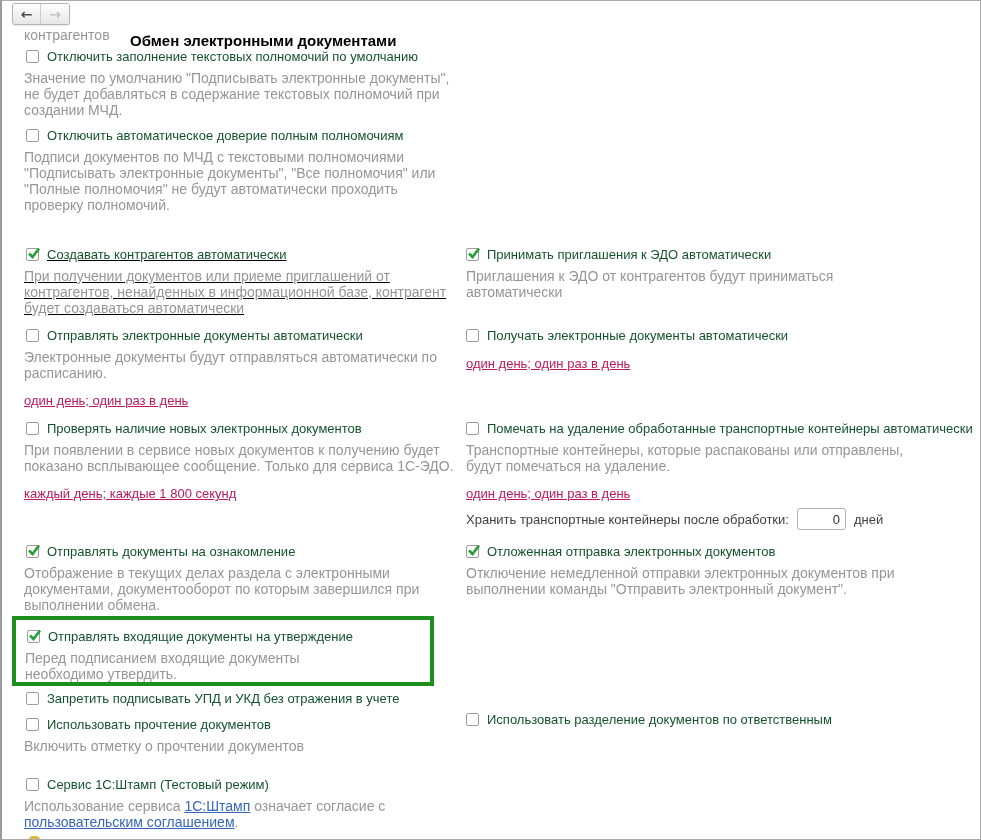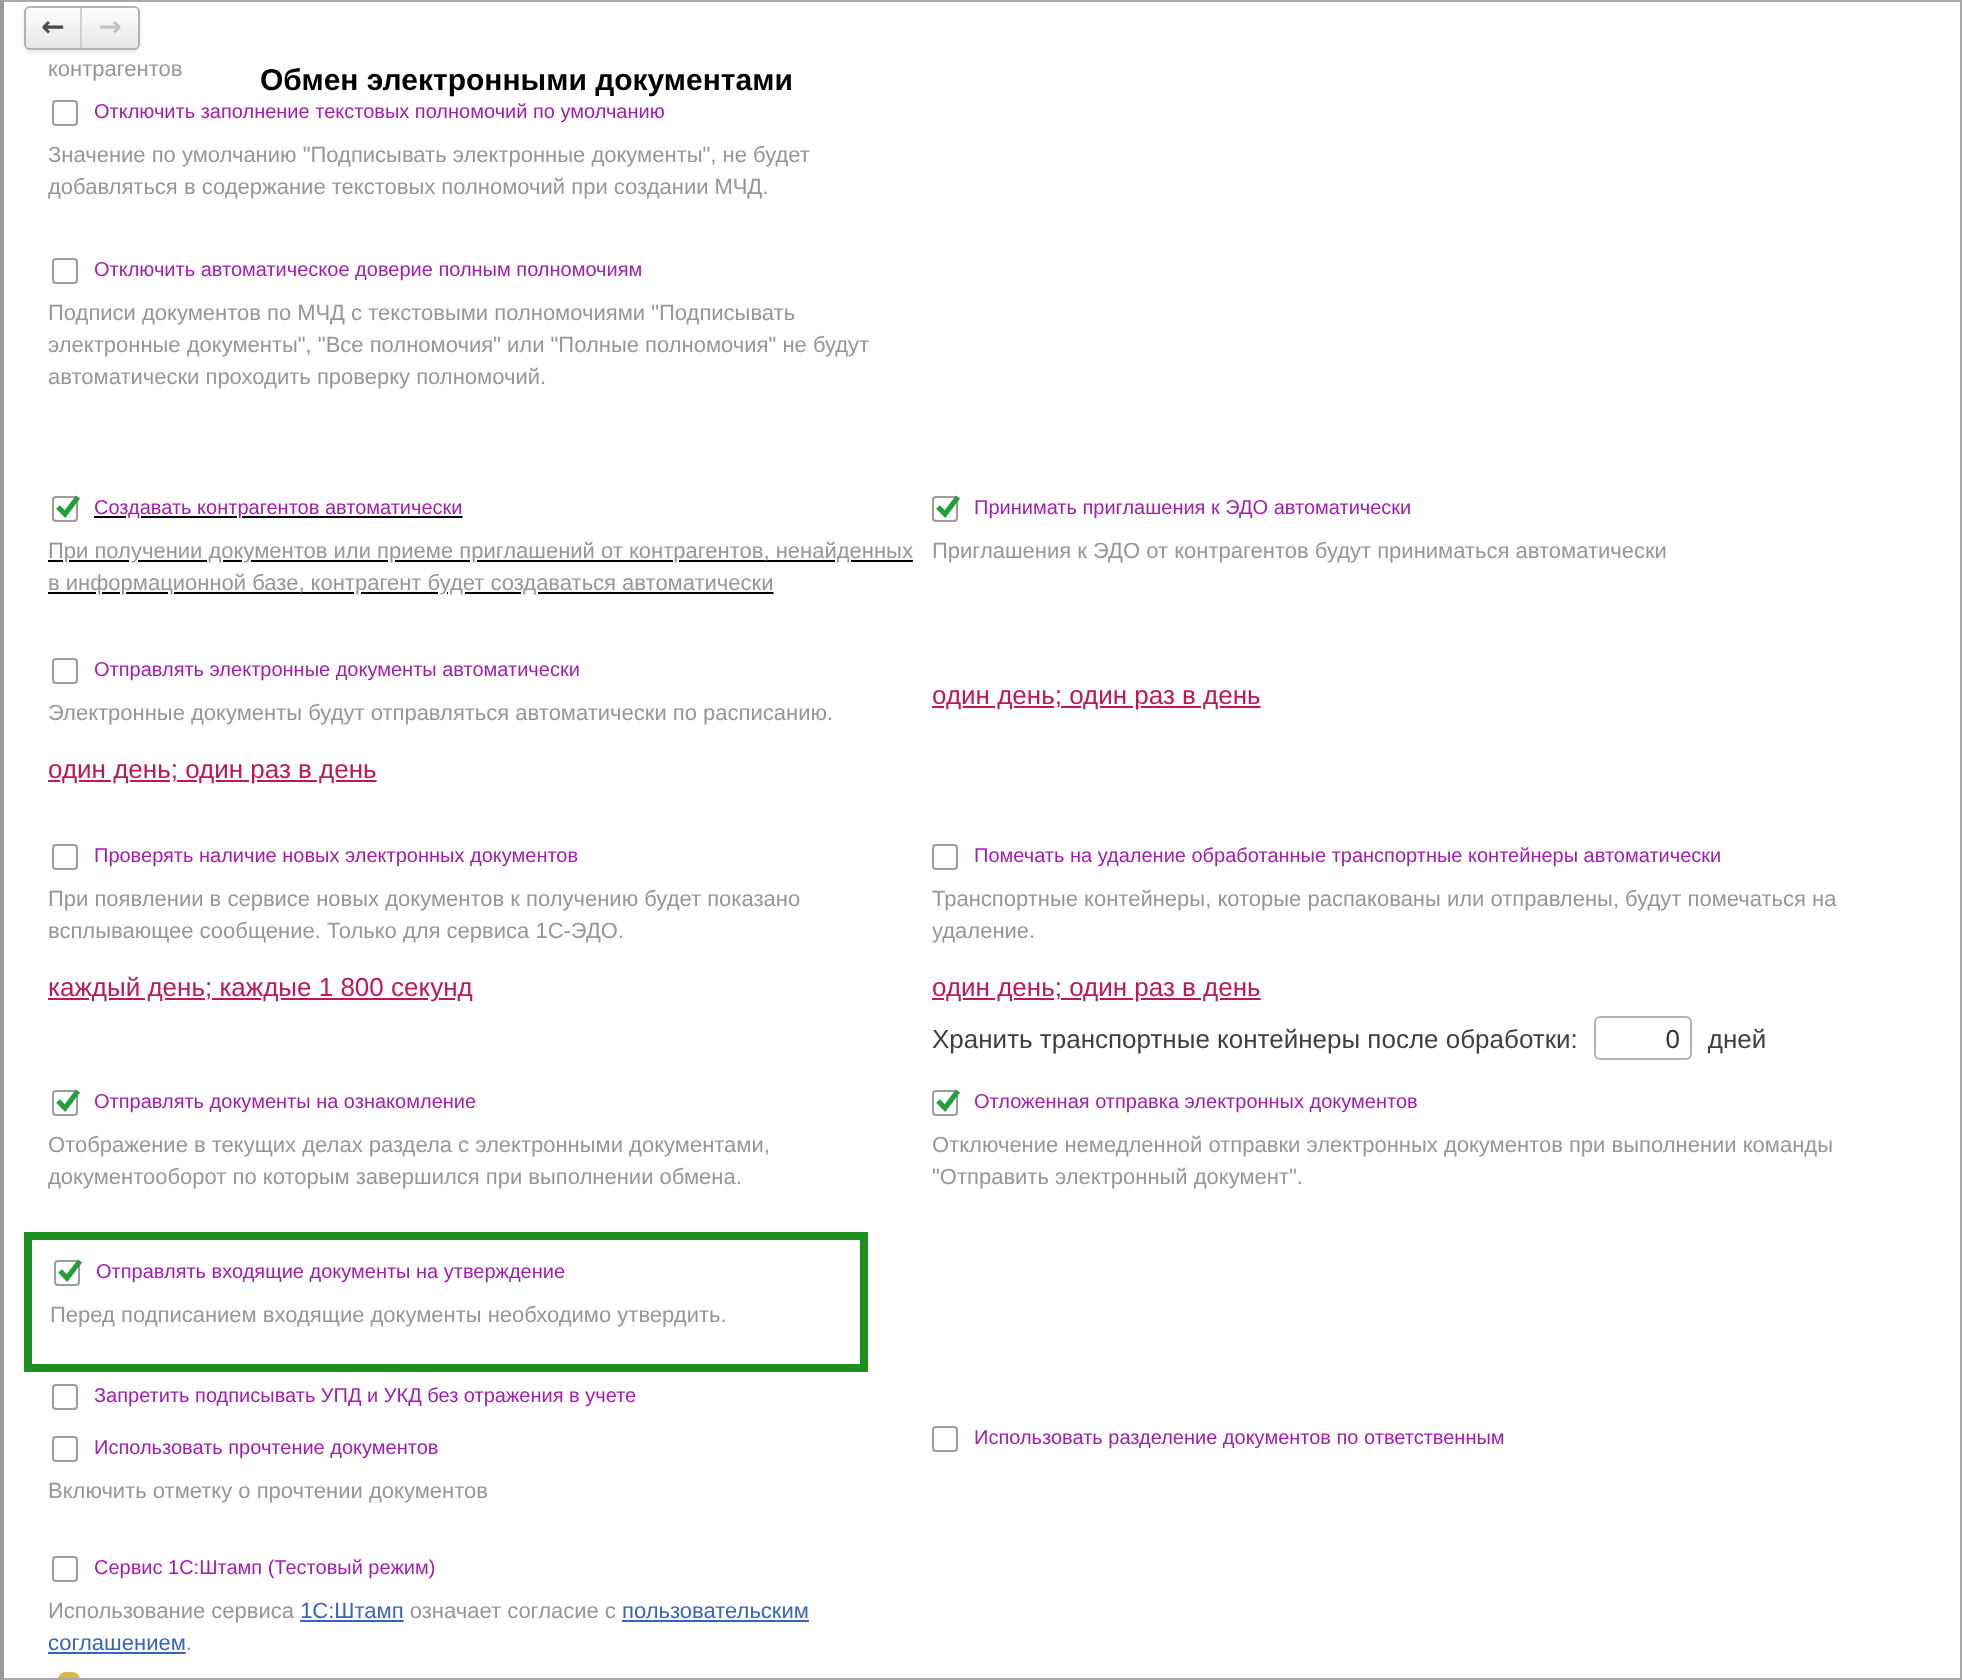--- a/index.html
+++ b/index.html
@@ -23,7 +23,7 @@
   .cb svg{position:absolute;left:-1px;top:-3px;display:none;}
   .cb.checked svg{display:block;}
   .cb-label{font-size:10px;color:#a21caf;line-height:16px;white-space:nowrap;}
-  .desc{font-size:11px;color:#969696;line-height:16px;margin-top:5px;max-width:435px;}
+  .desc{font-size:14px;color:#969696;line-height:16px;margin-top:5px;max-width:435px;}
   .desc-r{max-width:472px;}
   .sched{display:inline-block;margin-top:12px;font-size:13px;color:#be185d;
     text-decoration:underline;cursor:pointer;line-height:16px;}

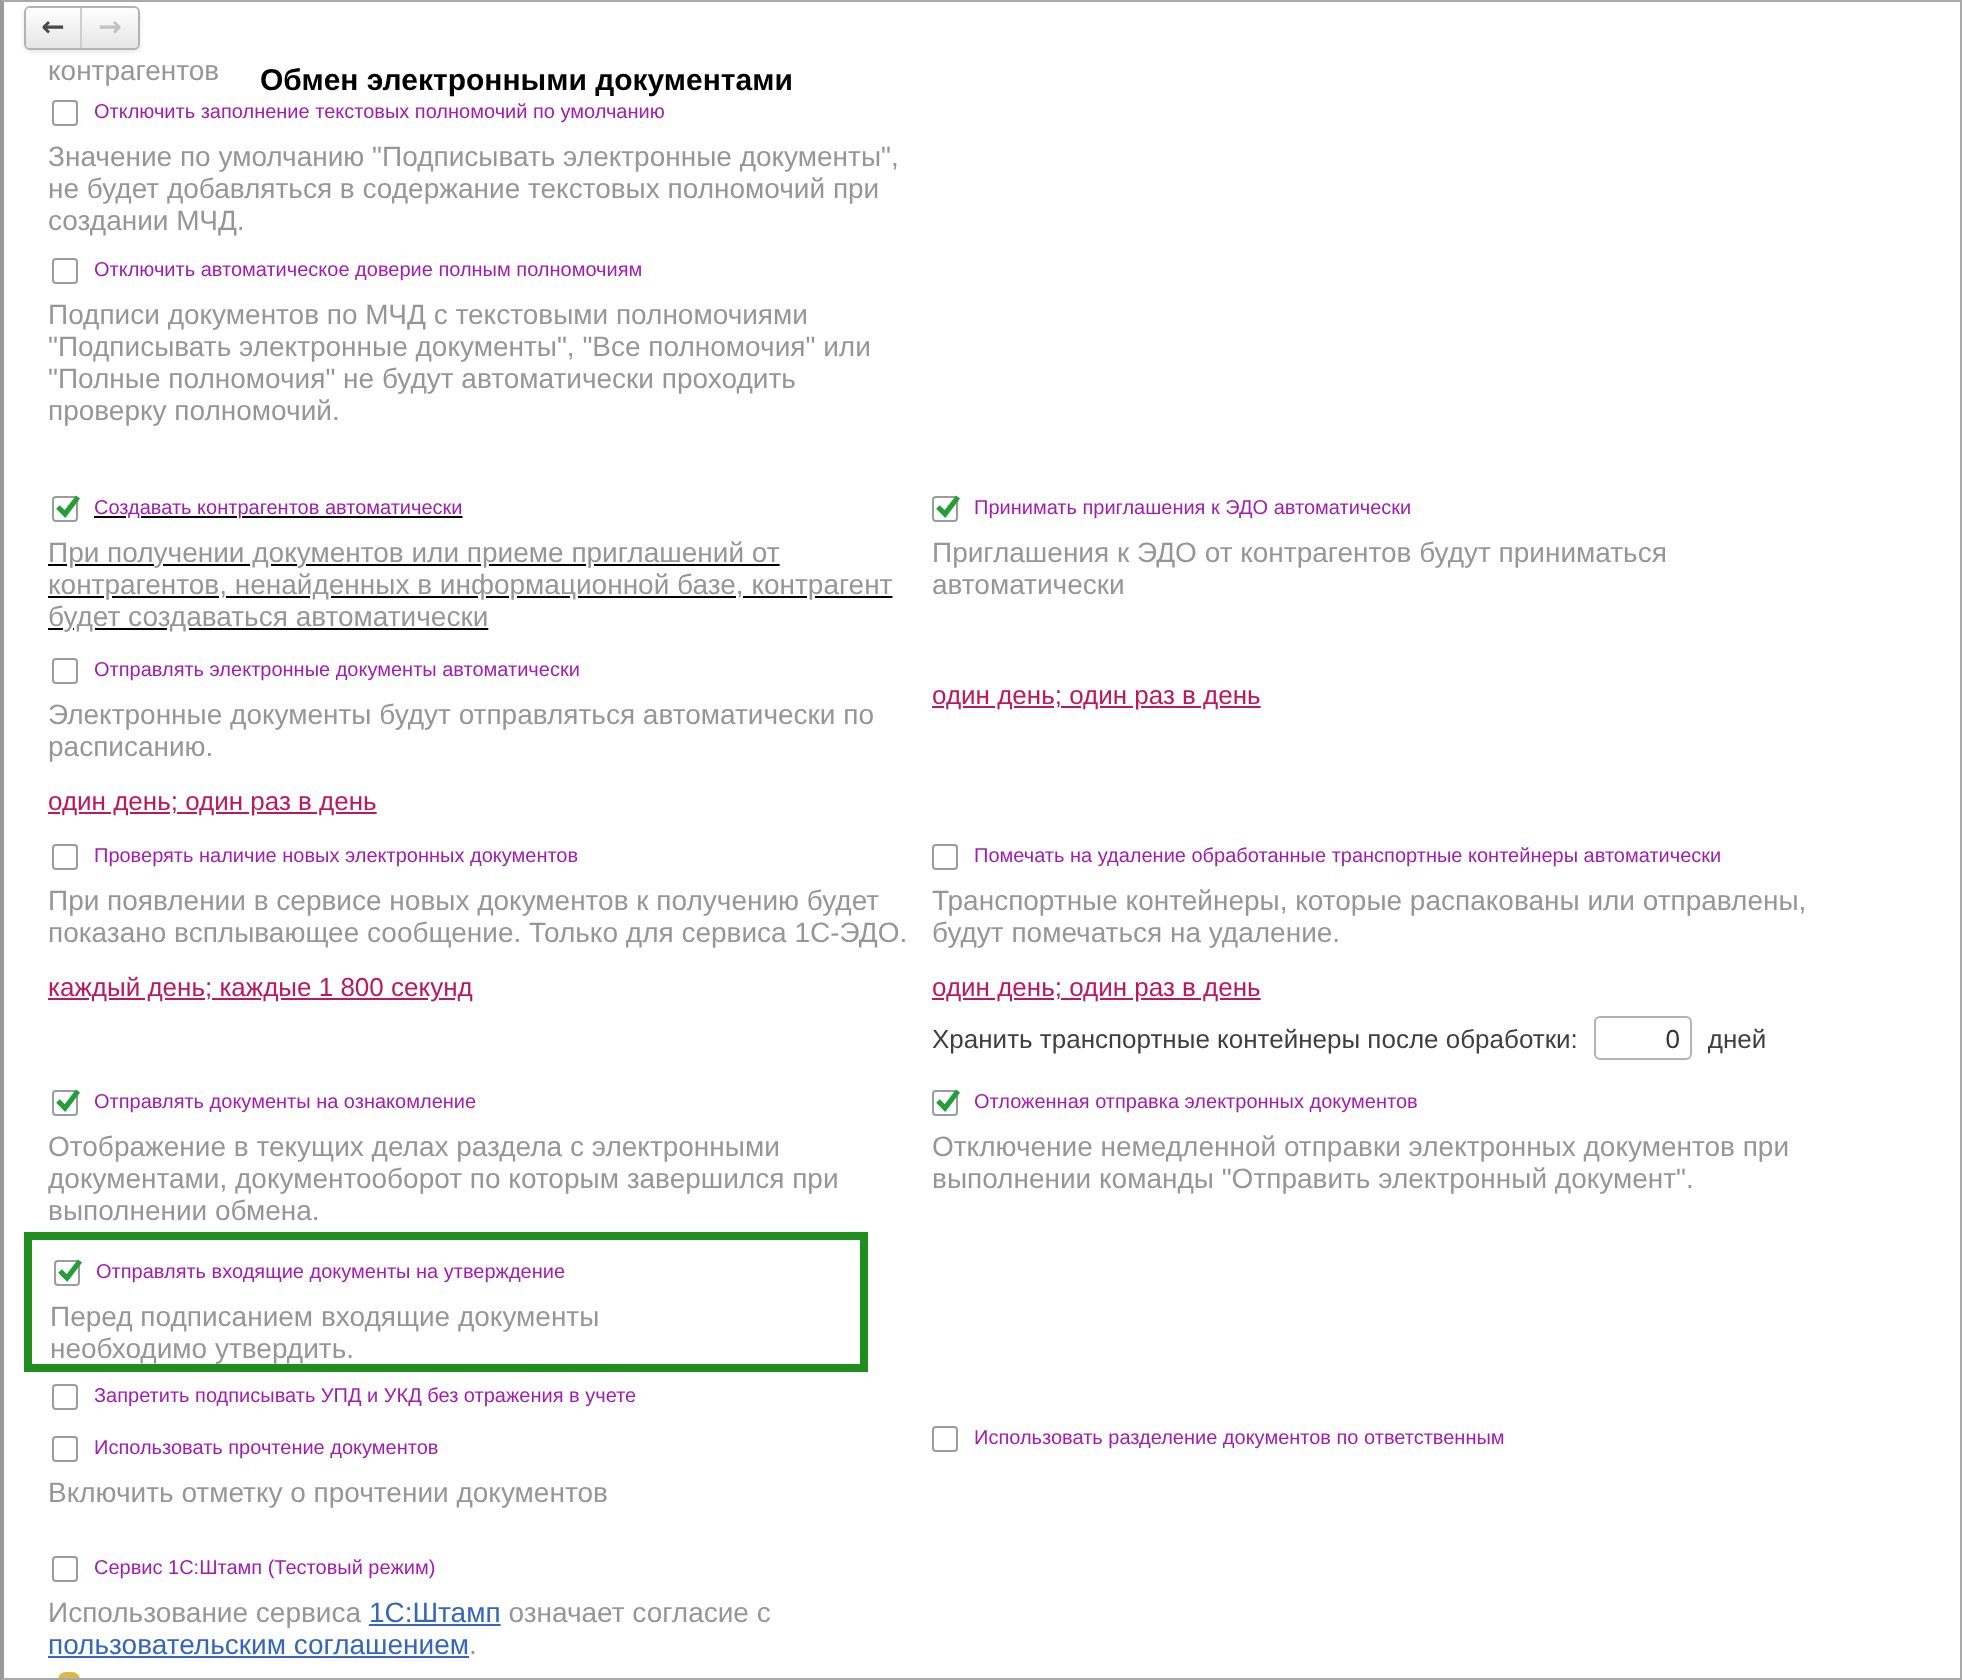--- a/index.html
+++ b/index.html
@@ -22,7 +22,7 @@
     flex:0 0 auto;position:relative;margin-top:1px;box-sizing:border-box;}
   .cb svg{position:absolute;left:-1px;top:-3px;display:none;}
   .cb.checked svg{display:block;}
-  .cb-label{font-size:10px;color:#a21caf;line-height:16px;white-space:nowrap;}
+  .cb-label{font-size:13px;color:#14532d;line-height:16px;white-space:nowrap;}
   .desc{font-size:14px;color:#969696;line-height:16px;margin-top:5px;max-width:435px;}
   .desc-r{max-width:472px;}
   .sched{display:inline-block;margin-top:12px;font-size:13px;color:#be185d;

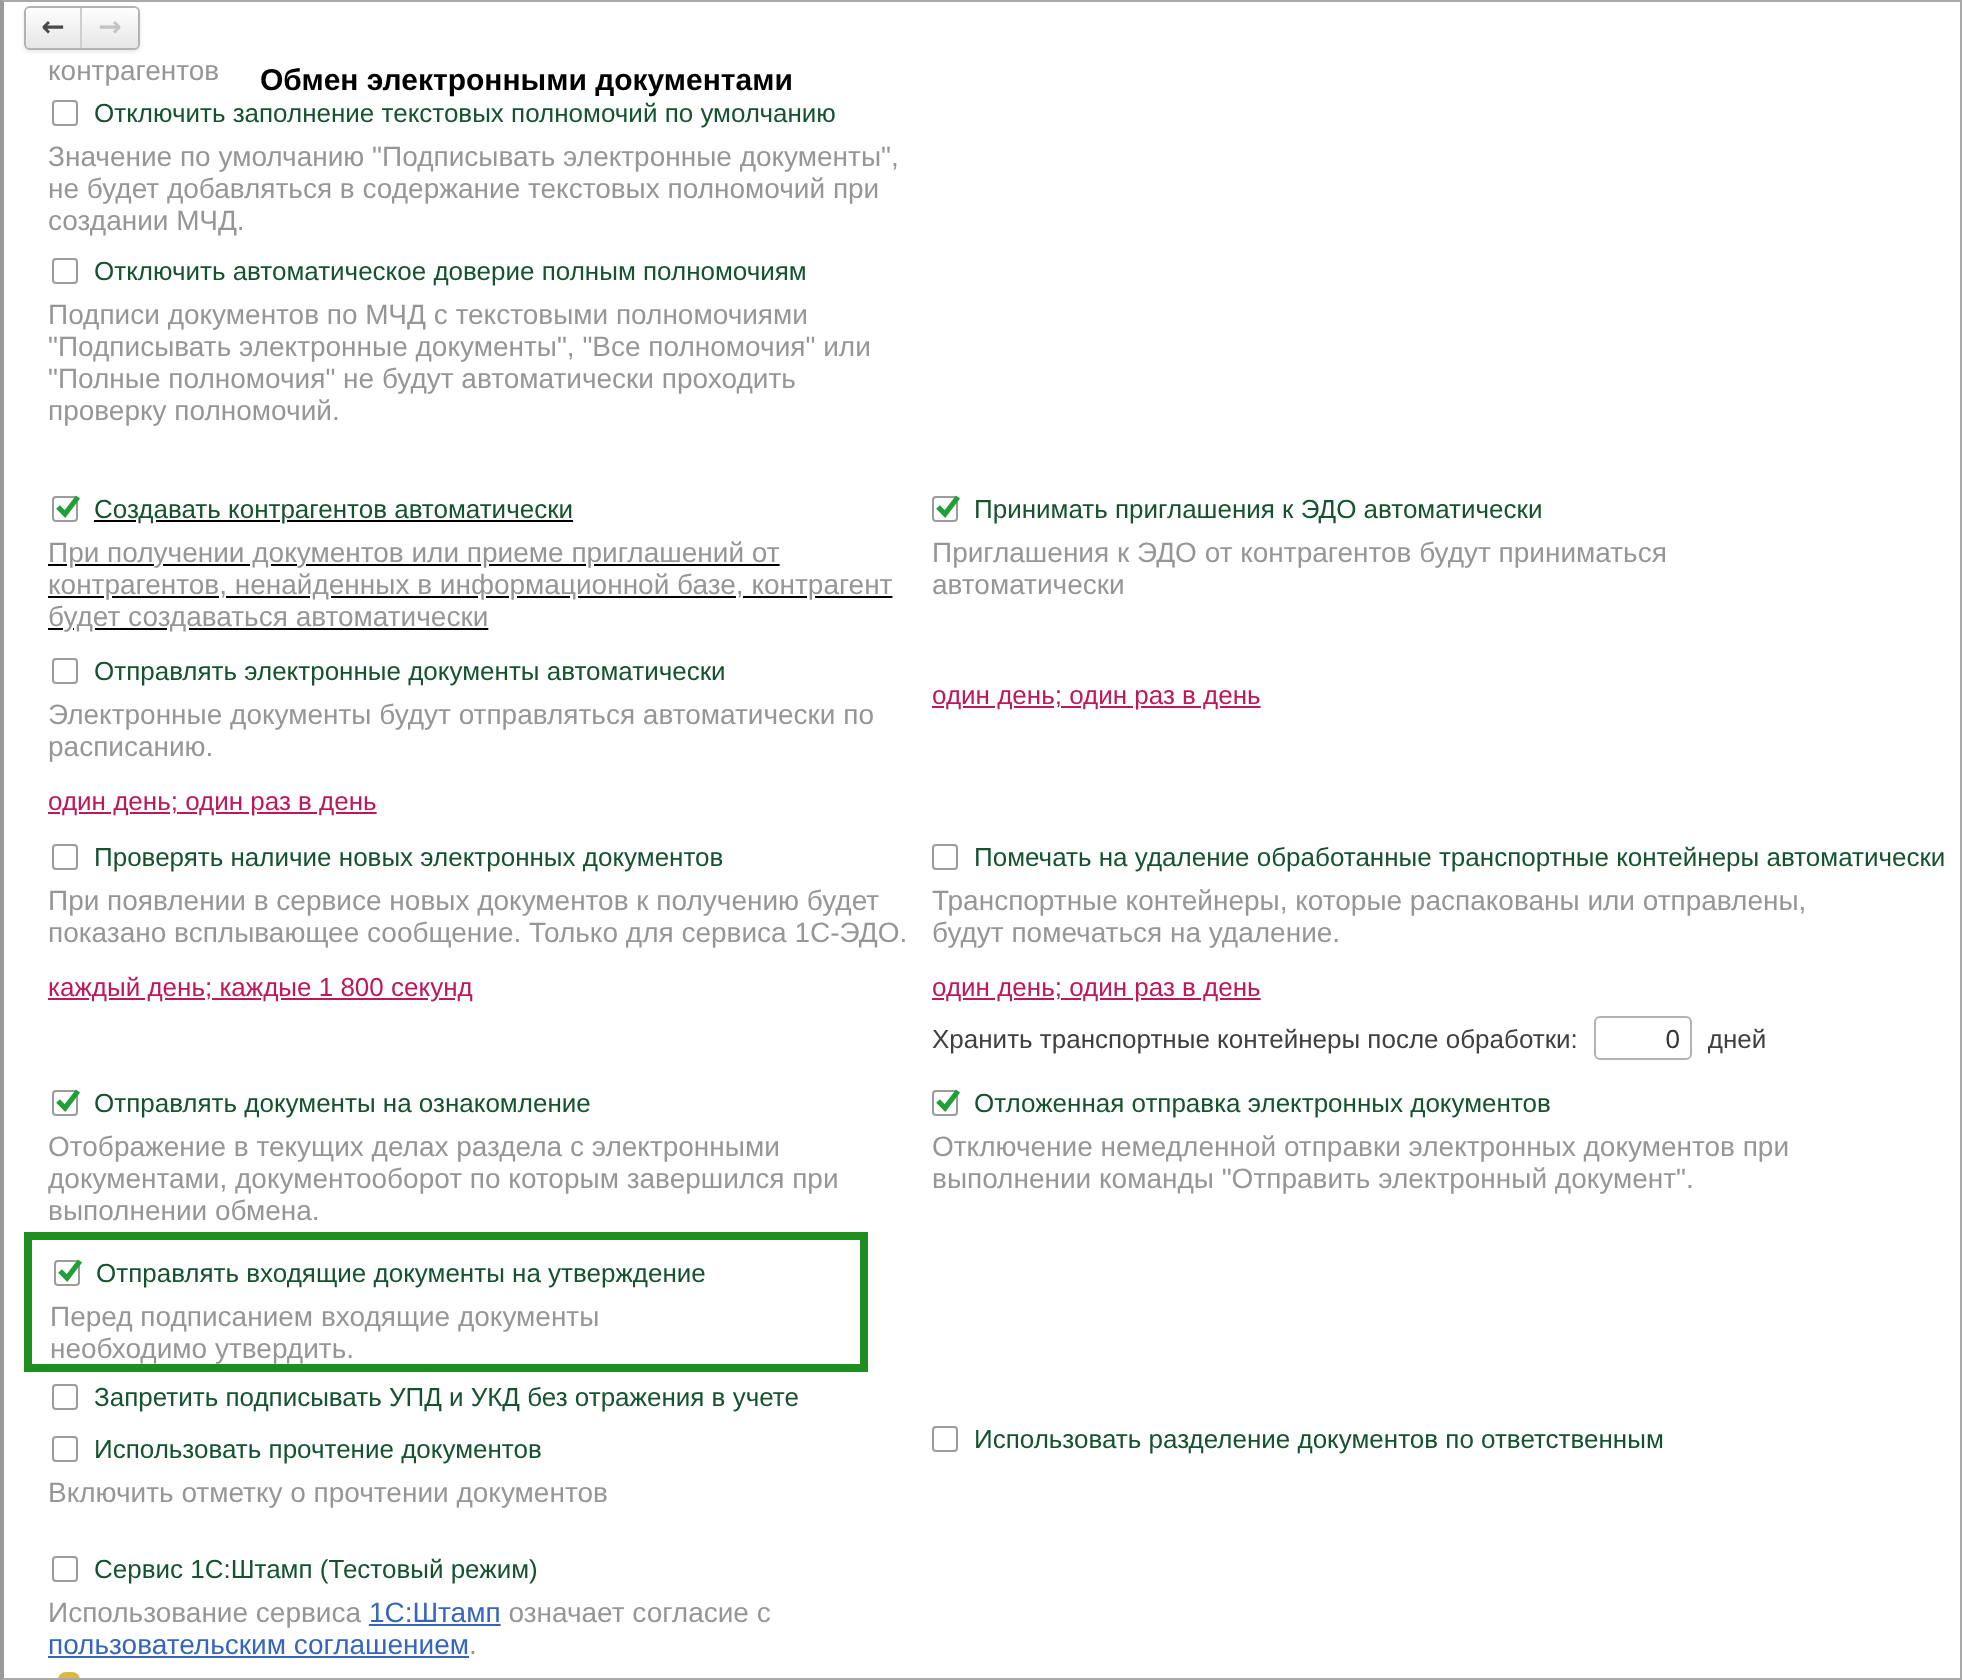--- a/index.html
+++ b/index.html
@@ -154,6 +154,10 @@
 </div>
 
 <div class="block" style="left:464px;top:327px;width:515px;">
+  <div class="cb-row" style="margin-left:0;">
+    <span class="cb"></span>
+    <span class="cb-label">Получать электронные документы автоматически</span>
+  </div>
   <a class="sched">один день; один раз в день</a>
 </div>
 

